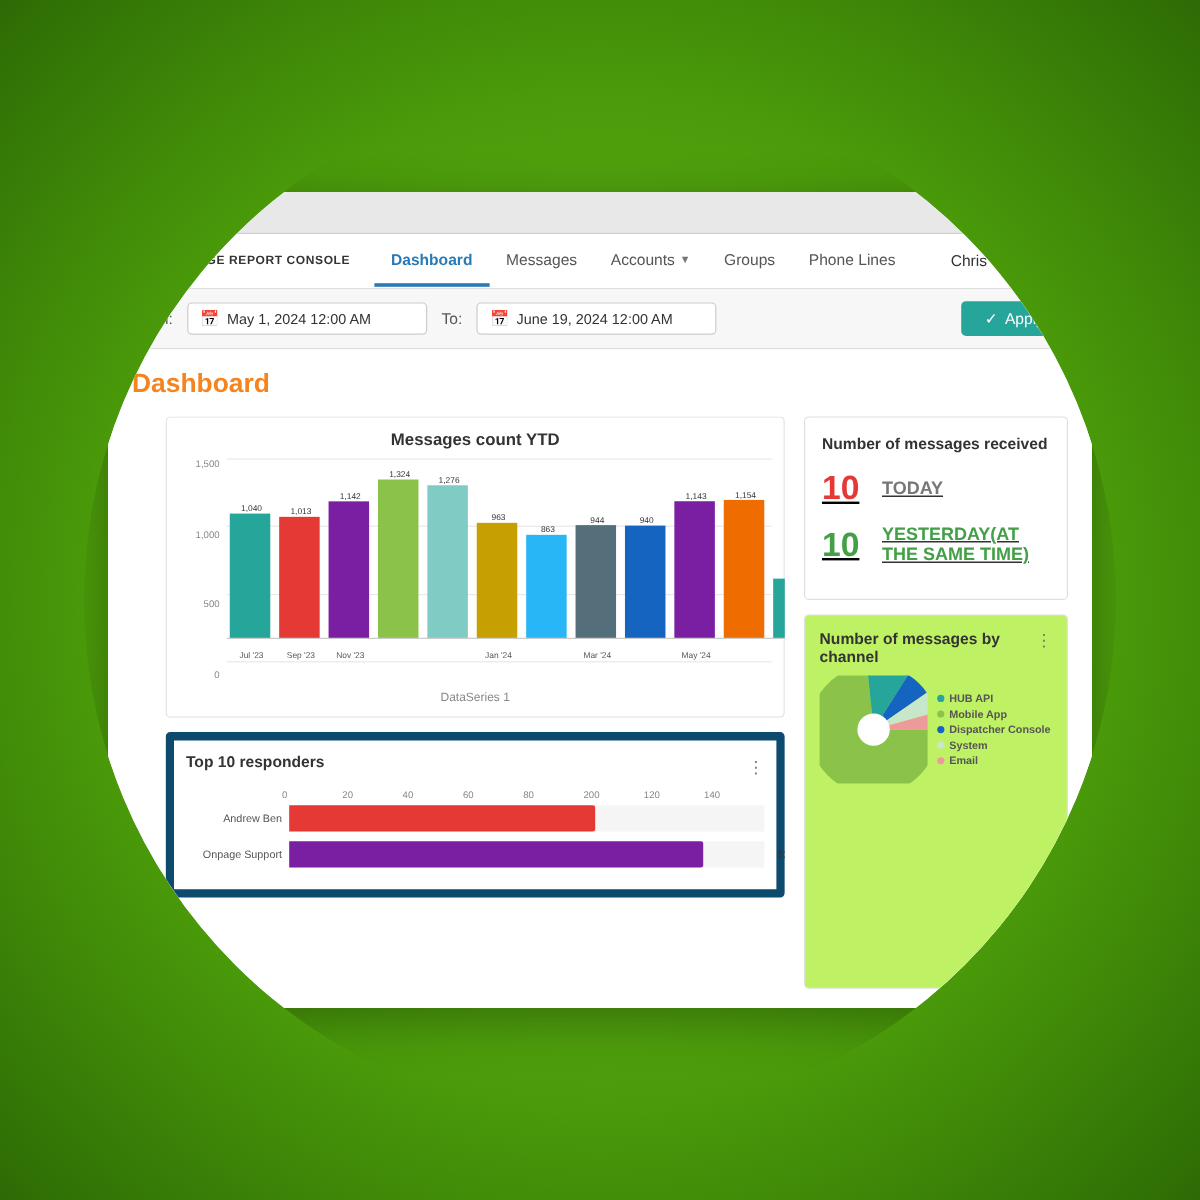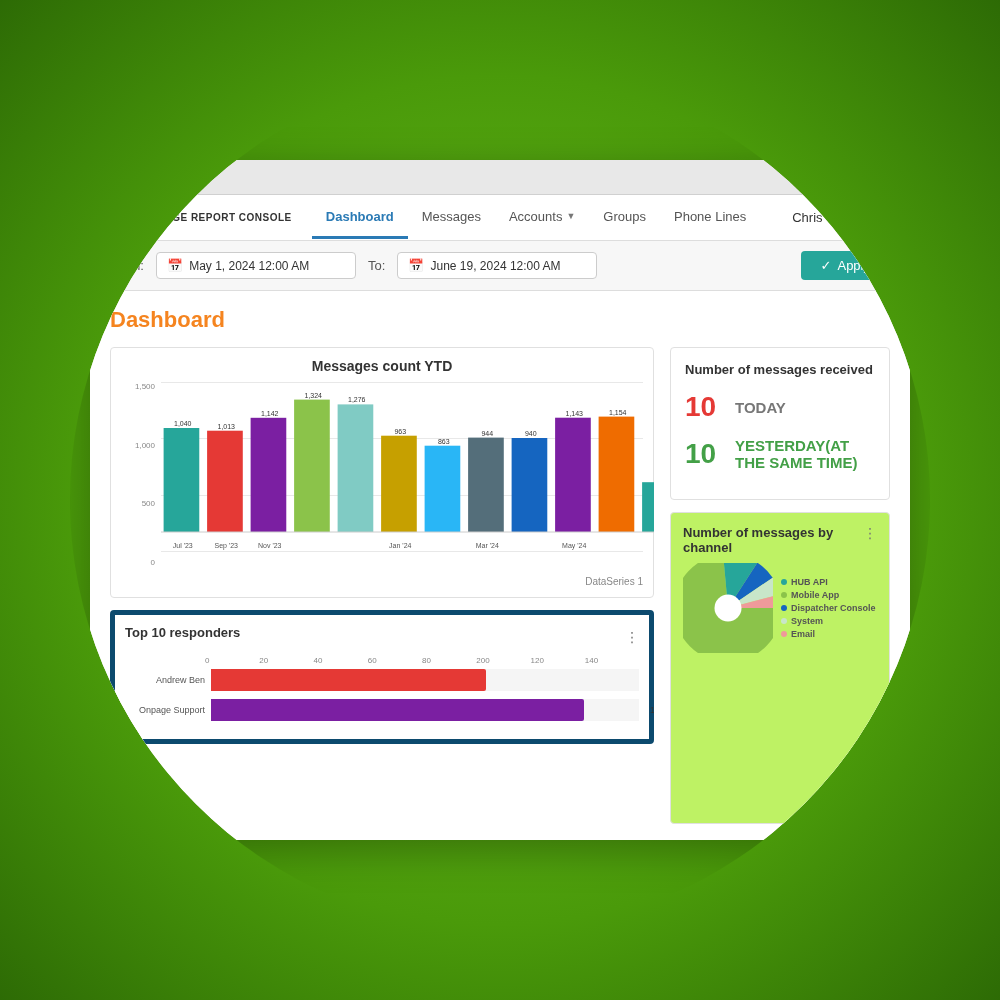--- a/index.html
+++ b/index.html
@@ -176,6 +176,7 @@
       gap: 12px;
       min-height: 0;
       overflow: hidden;
+      margin-left: 28px;
     }
     .right-col {
       width: 220px;

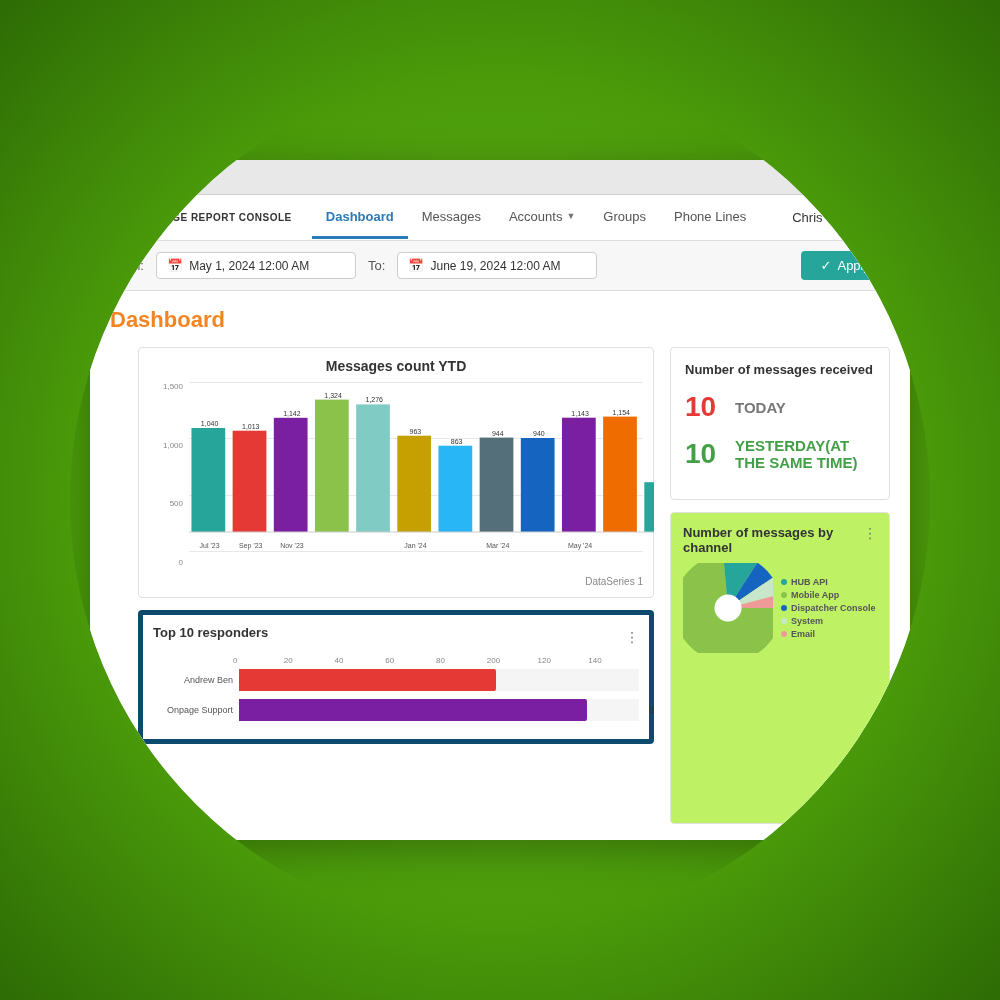--- a/index.html
+++ b/index.html
@@ -250,6 +250,7 @@
       align-items: center;
       gap: 10px;
       margin-bottom: 14px;
+      text-decoration: underline;
     }
     .stat-number {
       font-size: 28px;

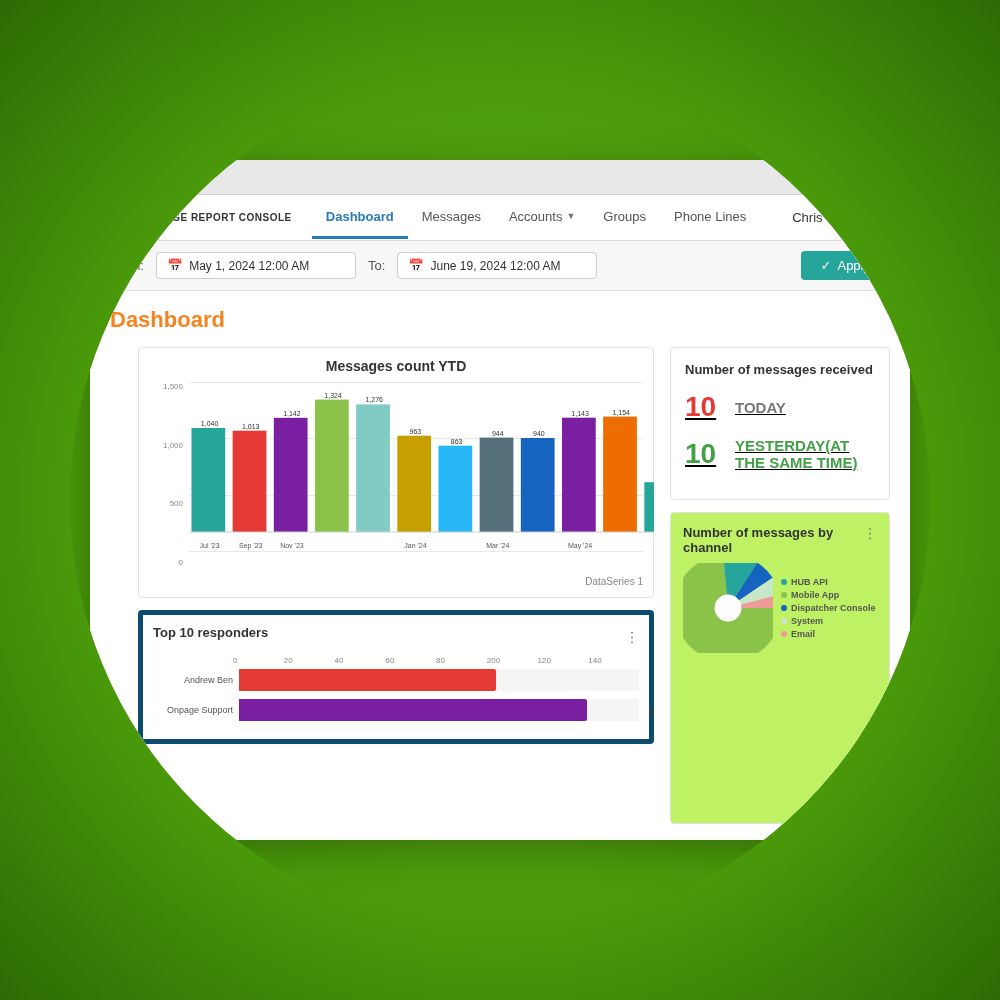--- a/index.html
+++ b/index.html
@@ -201,7 +201,7 @@
       margin-bottom: 8px;
     }
     .chart-subtitle {
-      text-align: right;
+      text-align: center;
       font-size: 10px;
       color: #888;
       margin-top: 4px;

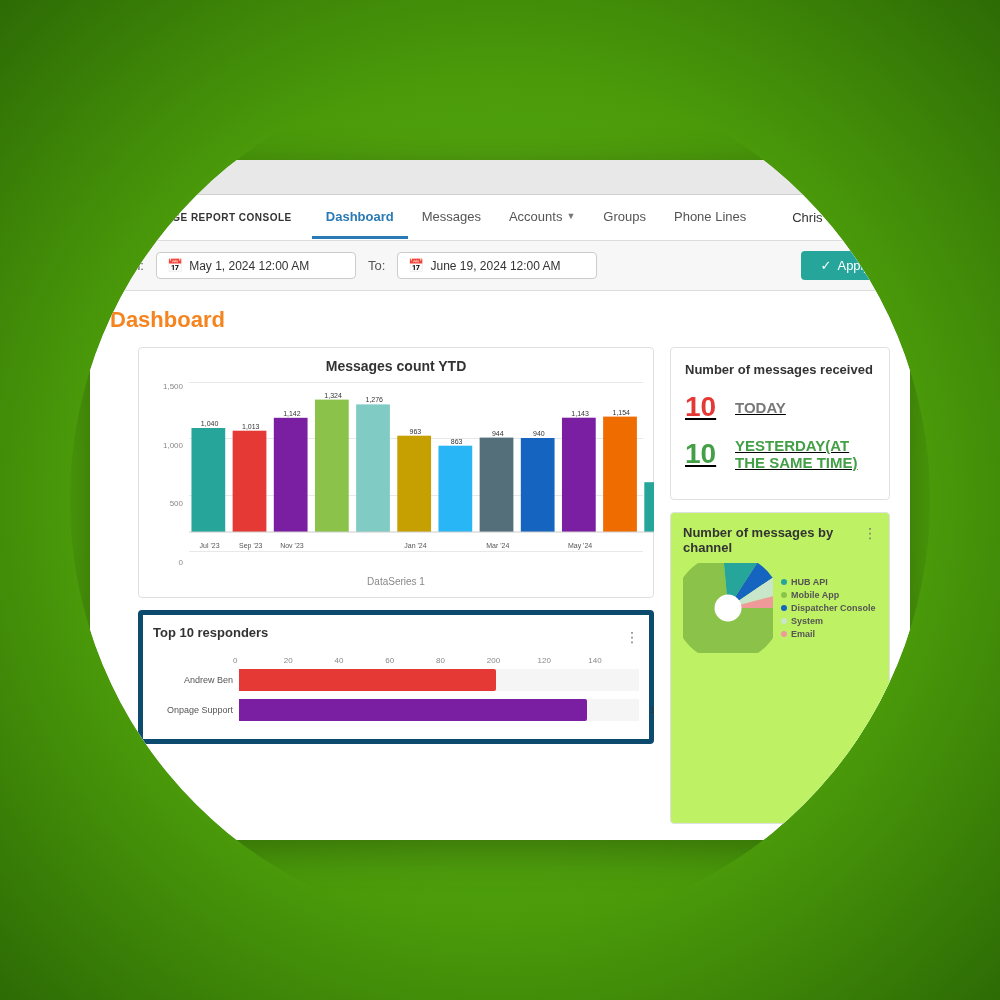--- a/index.html
+++ b/index.html
@@ -324,7 +324,7 @@
     
     .horiz-chart {
       background: white;
-      border: 5px solid #0c4a6e;
+      border: 7px solid #0c4a6e;
       border-radius: 4px;
       padding: 10px;
     }

